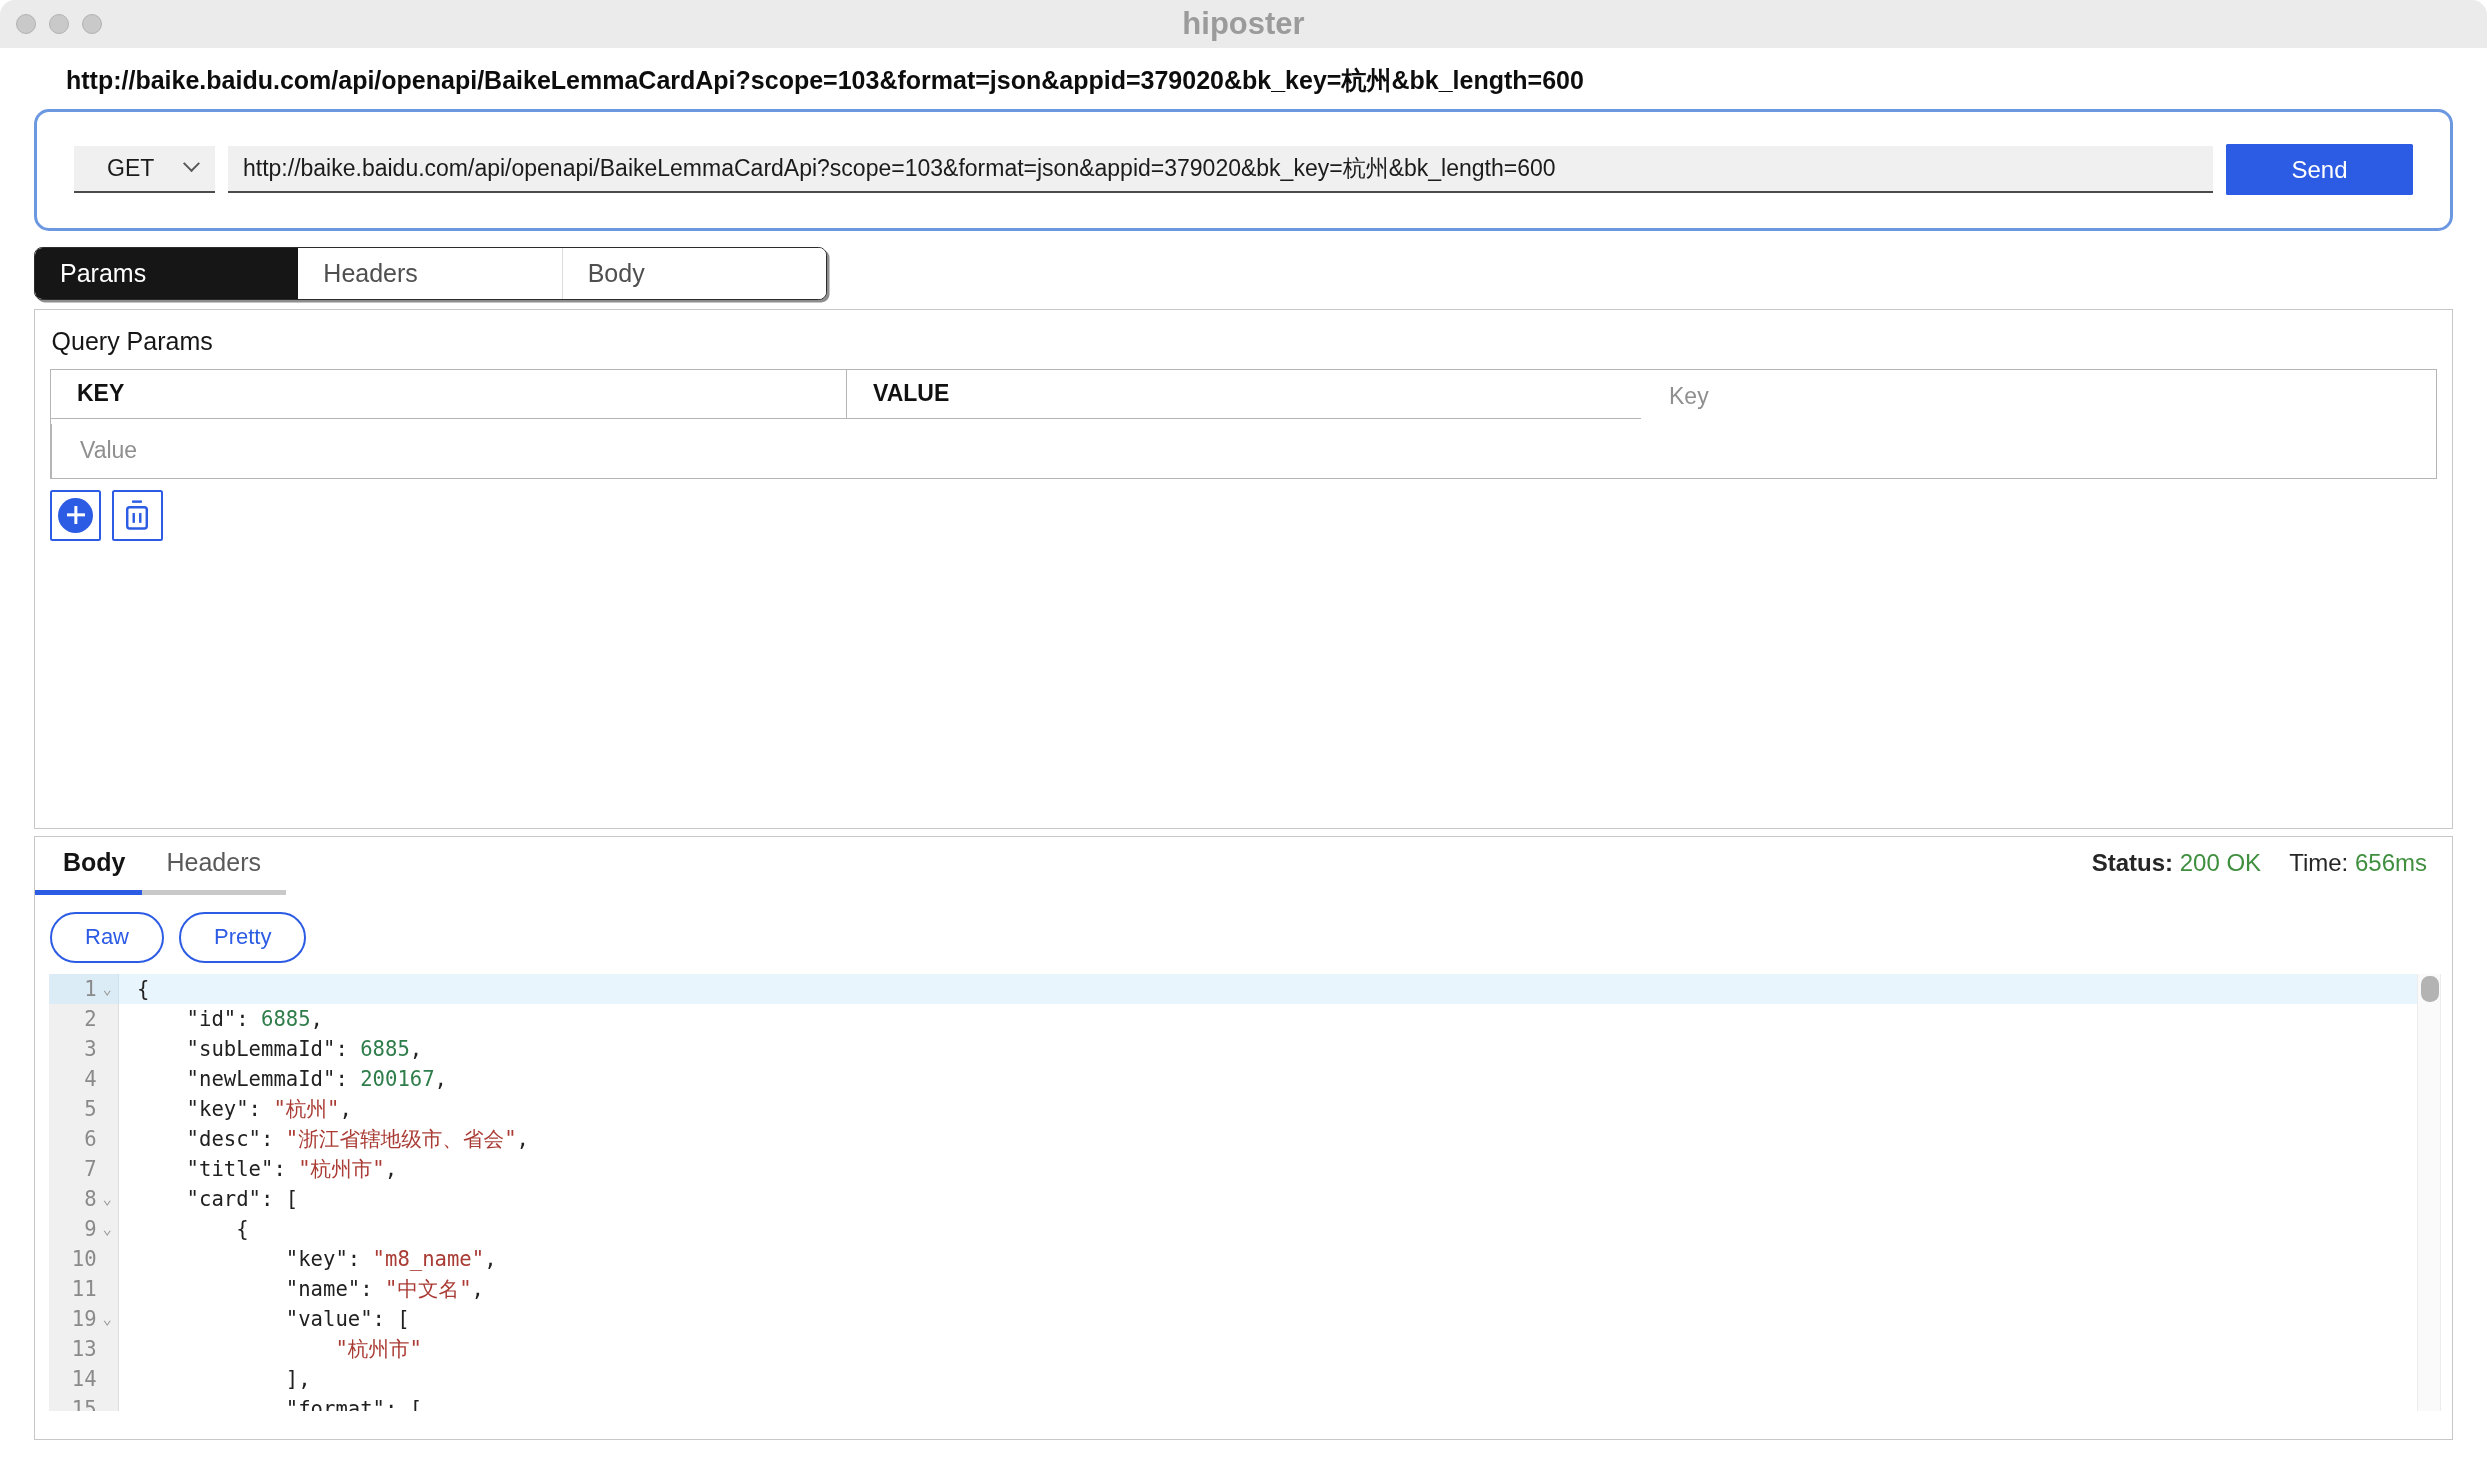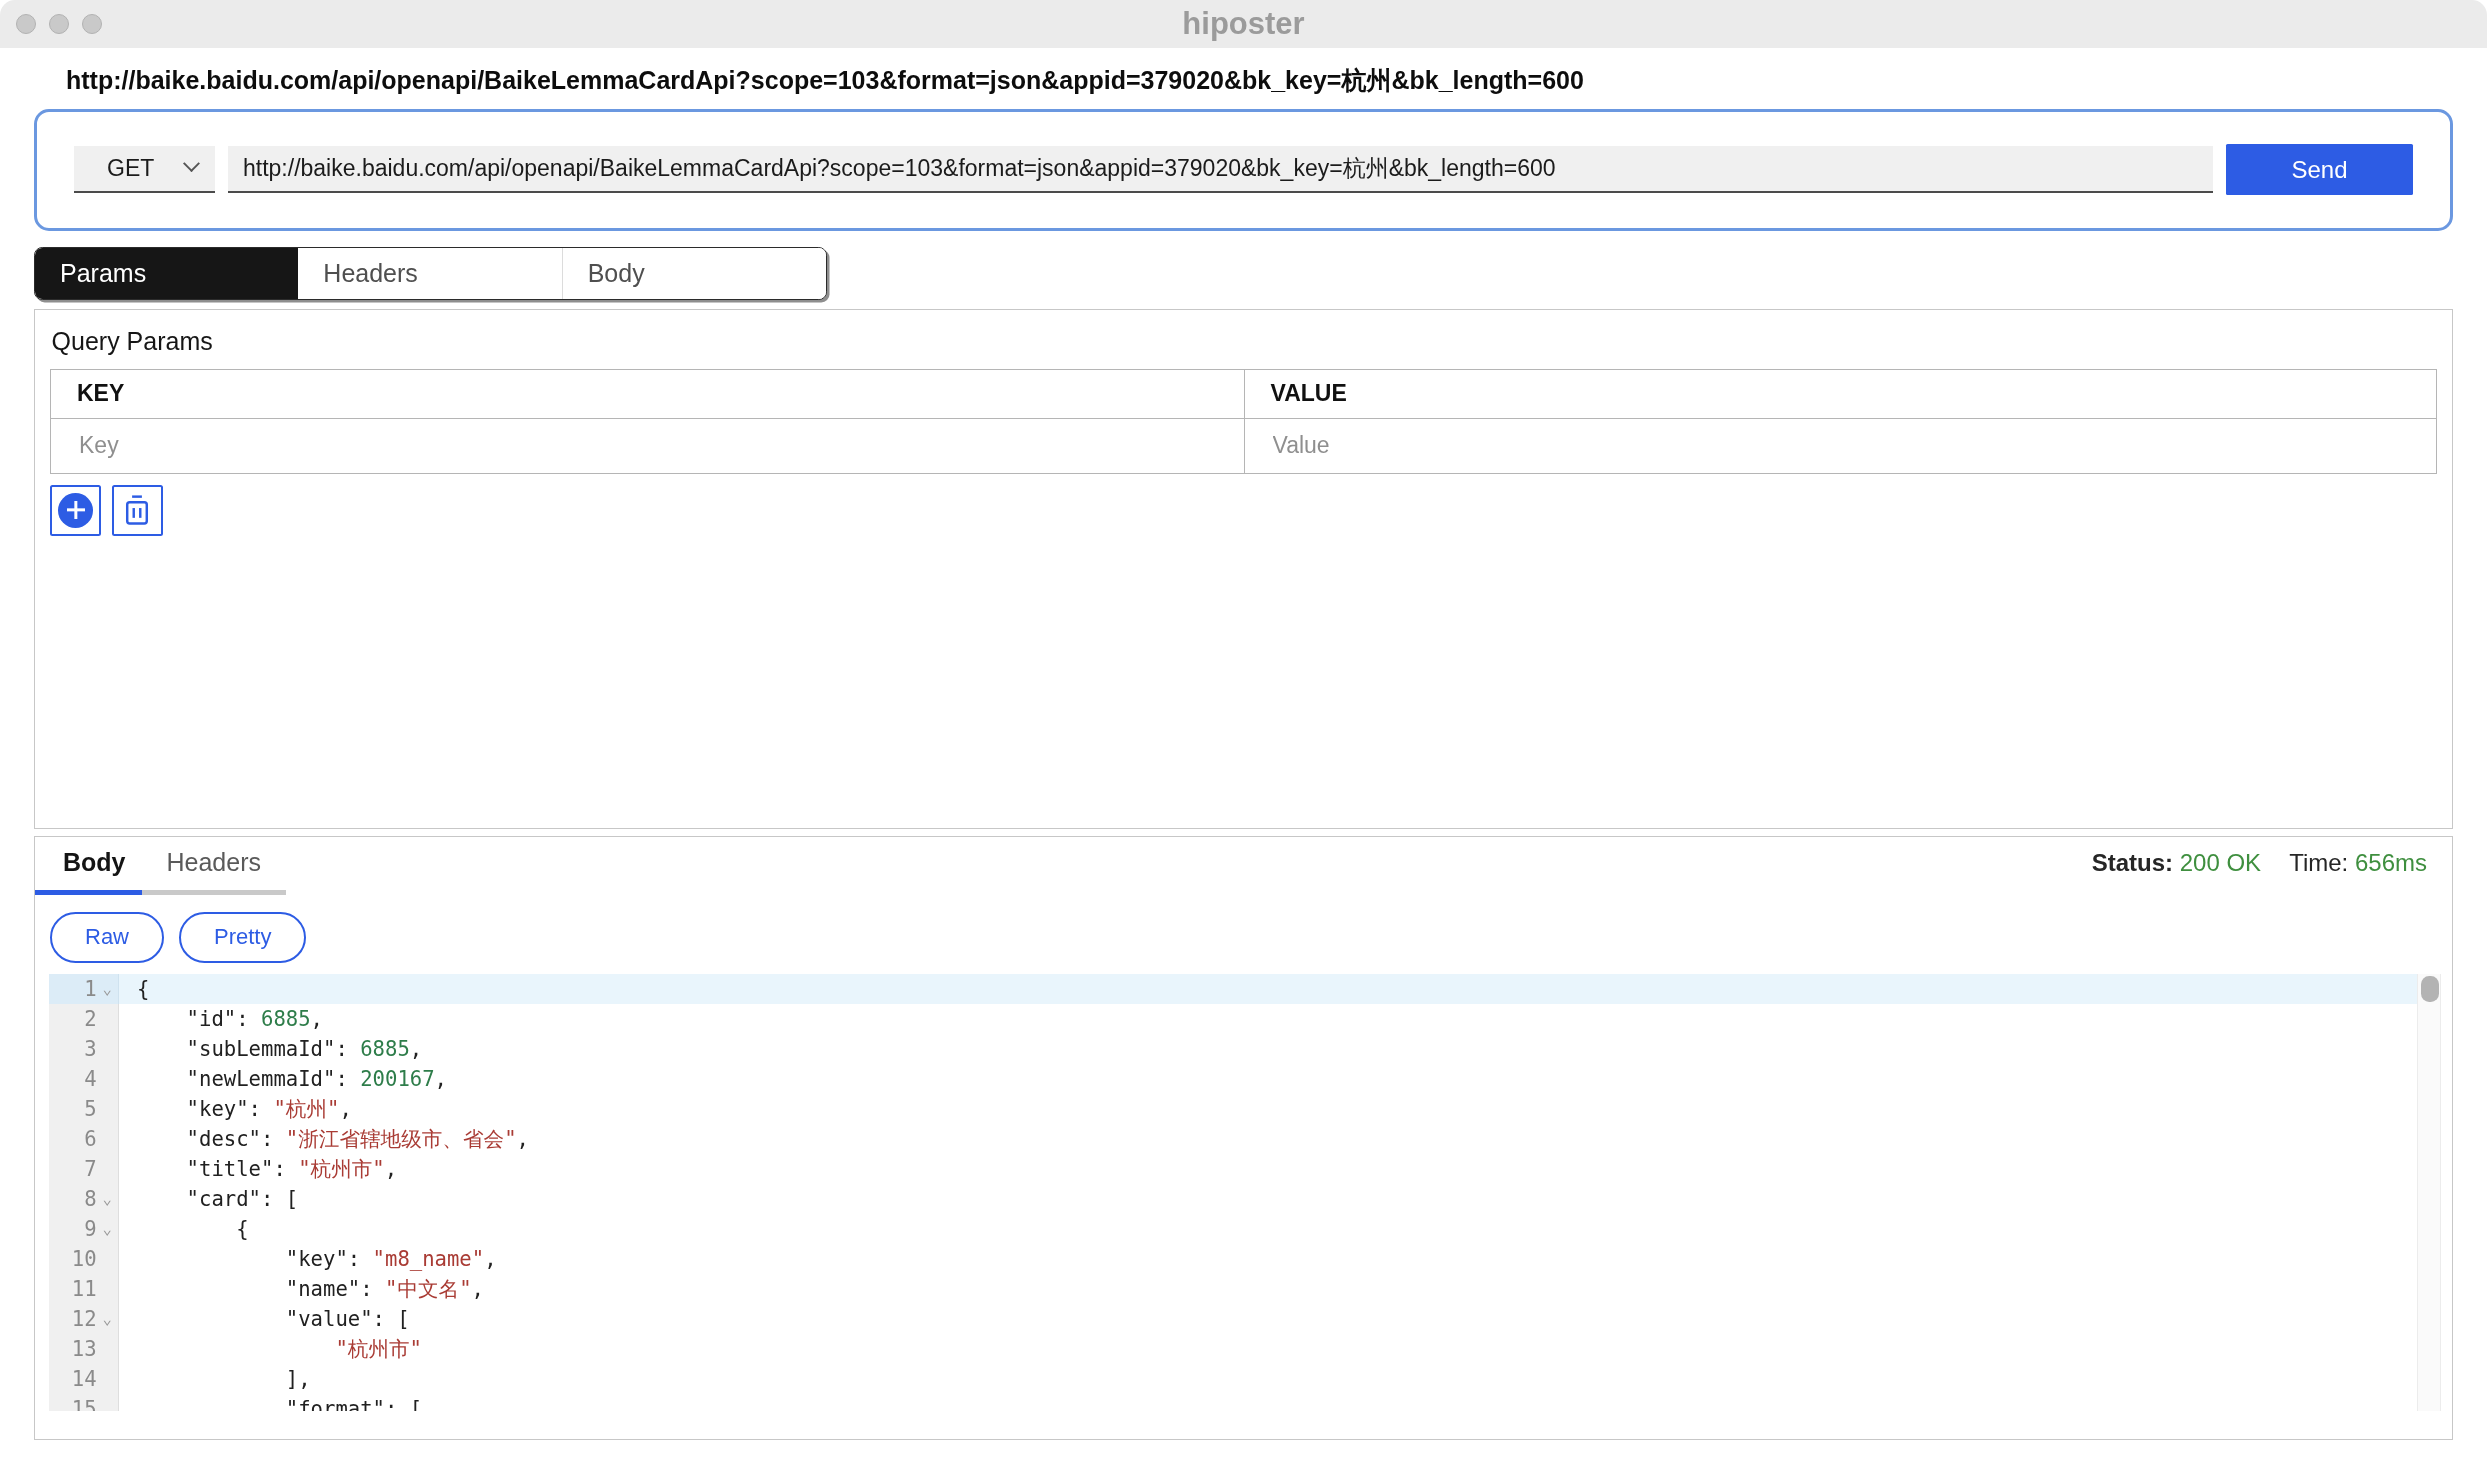--- a/index.html
+++ b/index.html
@@ -74,7 +74,7 @@
     padding:15px;
   }
   .section-title{font-size:25px;color:#161616;margin:1.6px 0 13px 1.6px;}
-  .ptable{border:1.6px solid #b5b5b5;display:grid;grid-template-columns:1fr 1fr;}
+  .ptable{border:1.6px solid #b5b5b5;display:grid;grid-template-columns:1fr 1fr 1fr;}
   .ptable .cell{padding:0 26px;display:flex;align-items:center;height:49px;}
   .ptable .head{font-weight:bold;font-size:23px;color:#111;border-bottom:1.6px solid #b5b5b5;}
   .ptable .vcol{border-left:1.6px solid #b5b5b5;}

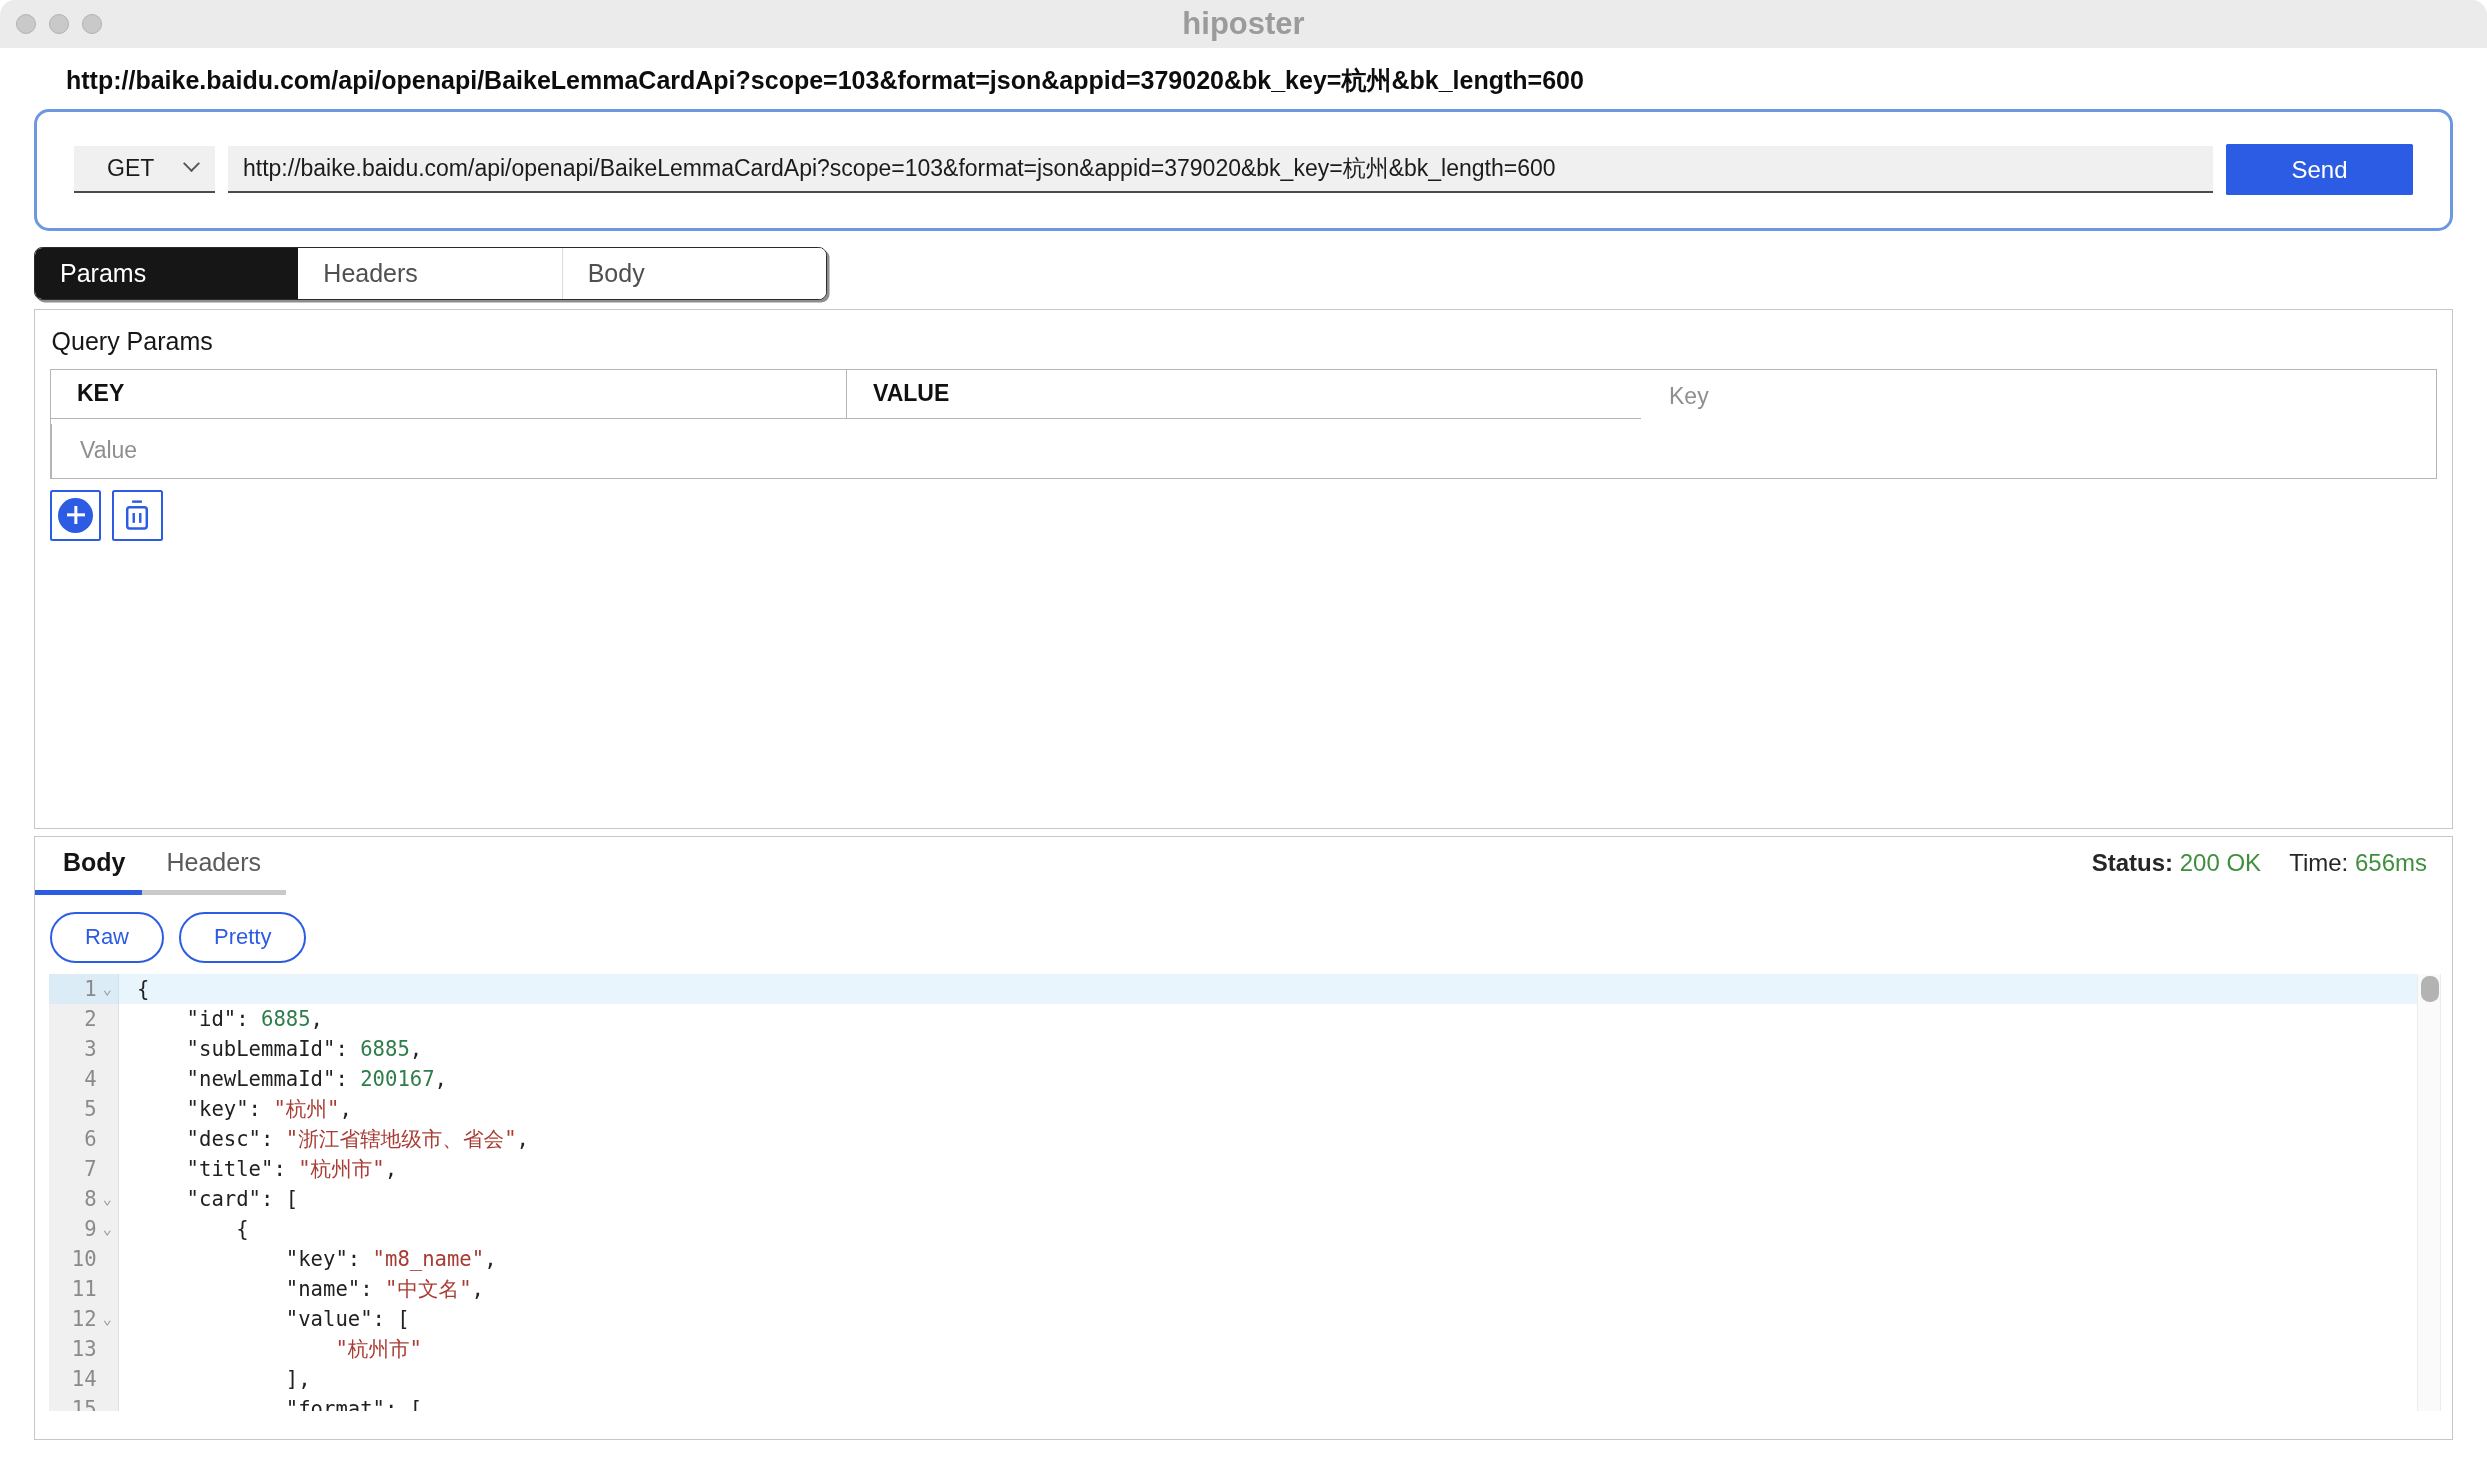--- a/index.html
+++ b/index.html
@@ -300,7 +300,7 @@
         </div>
         <div class="cl">
           <div class="gut">
-            <span class="num">12</span>
+            <span class="num">19</span>
             <span class="fold">⌄</span>
           </div>
           <div class="txt"><span class="tk-d">            "value": [</span></div>

